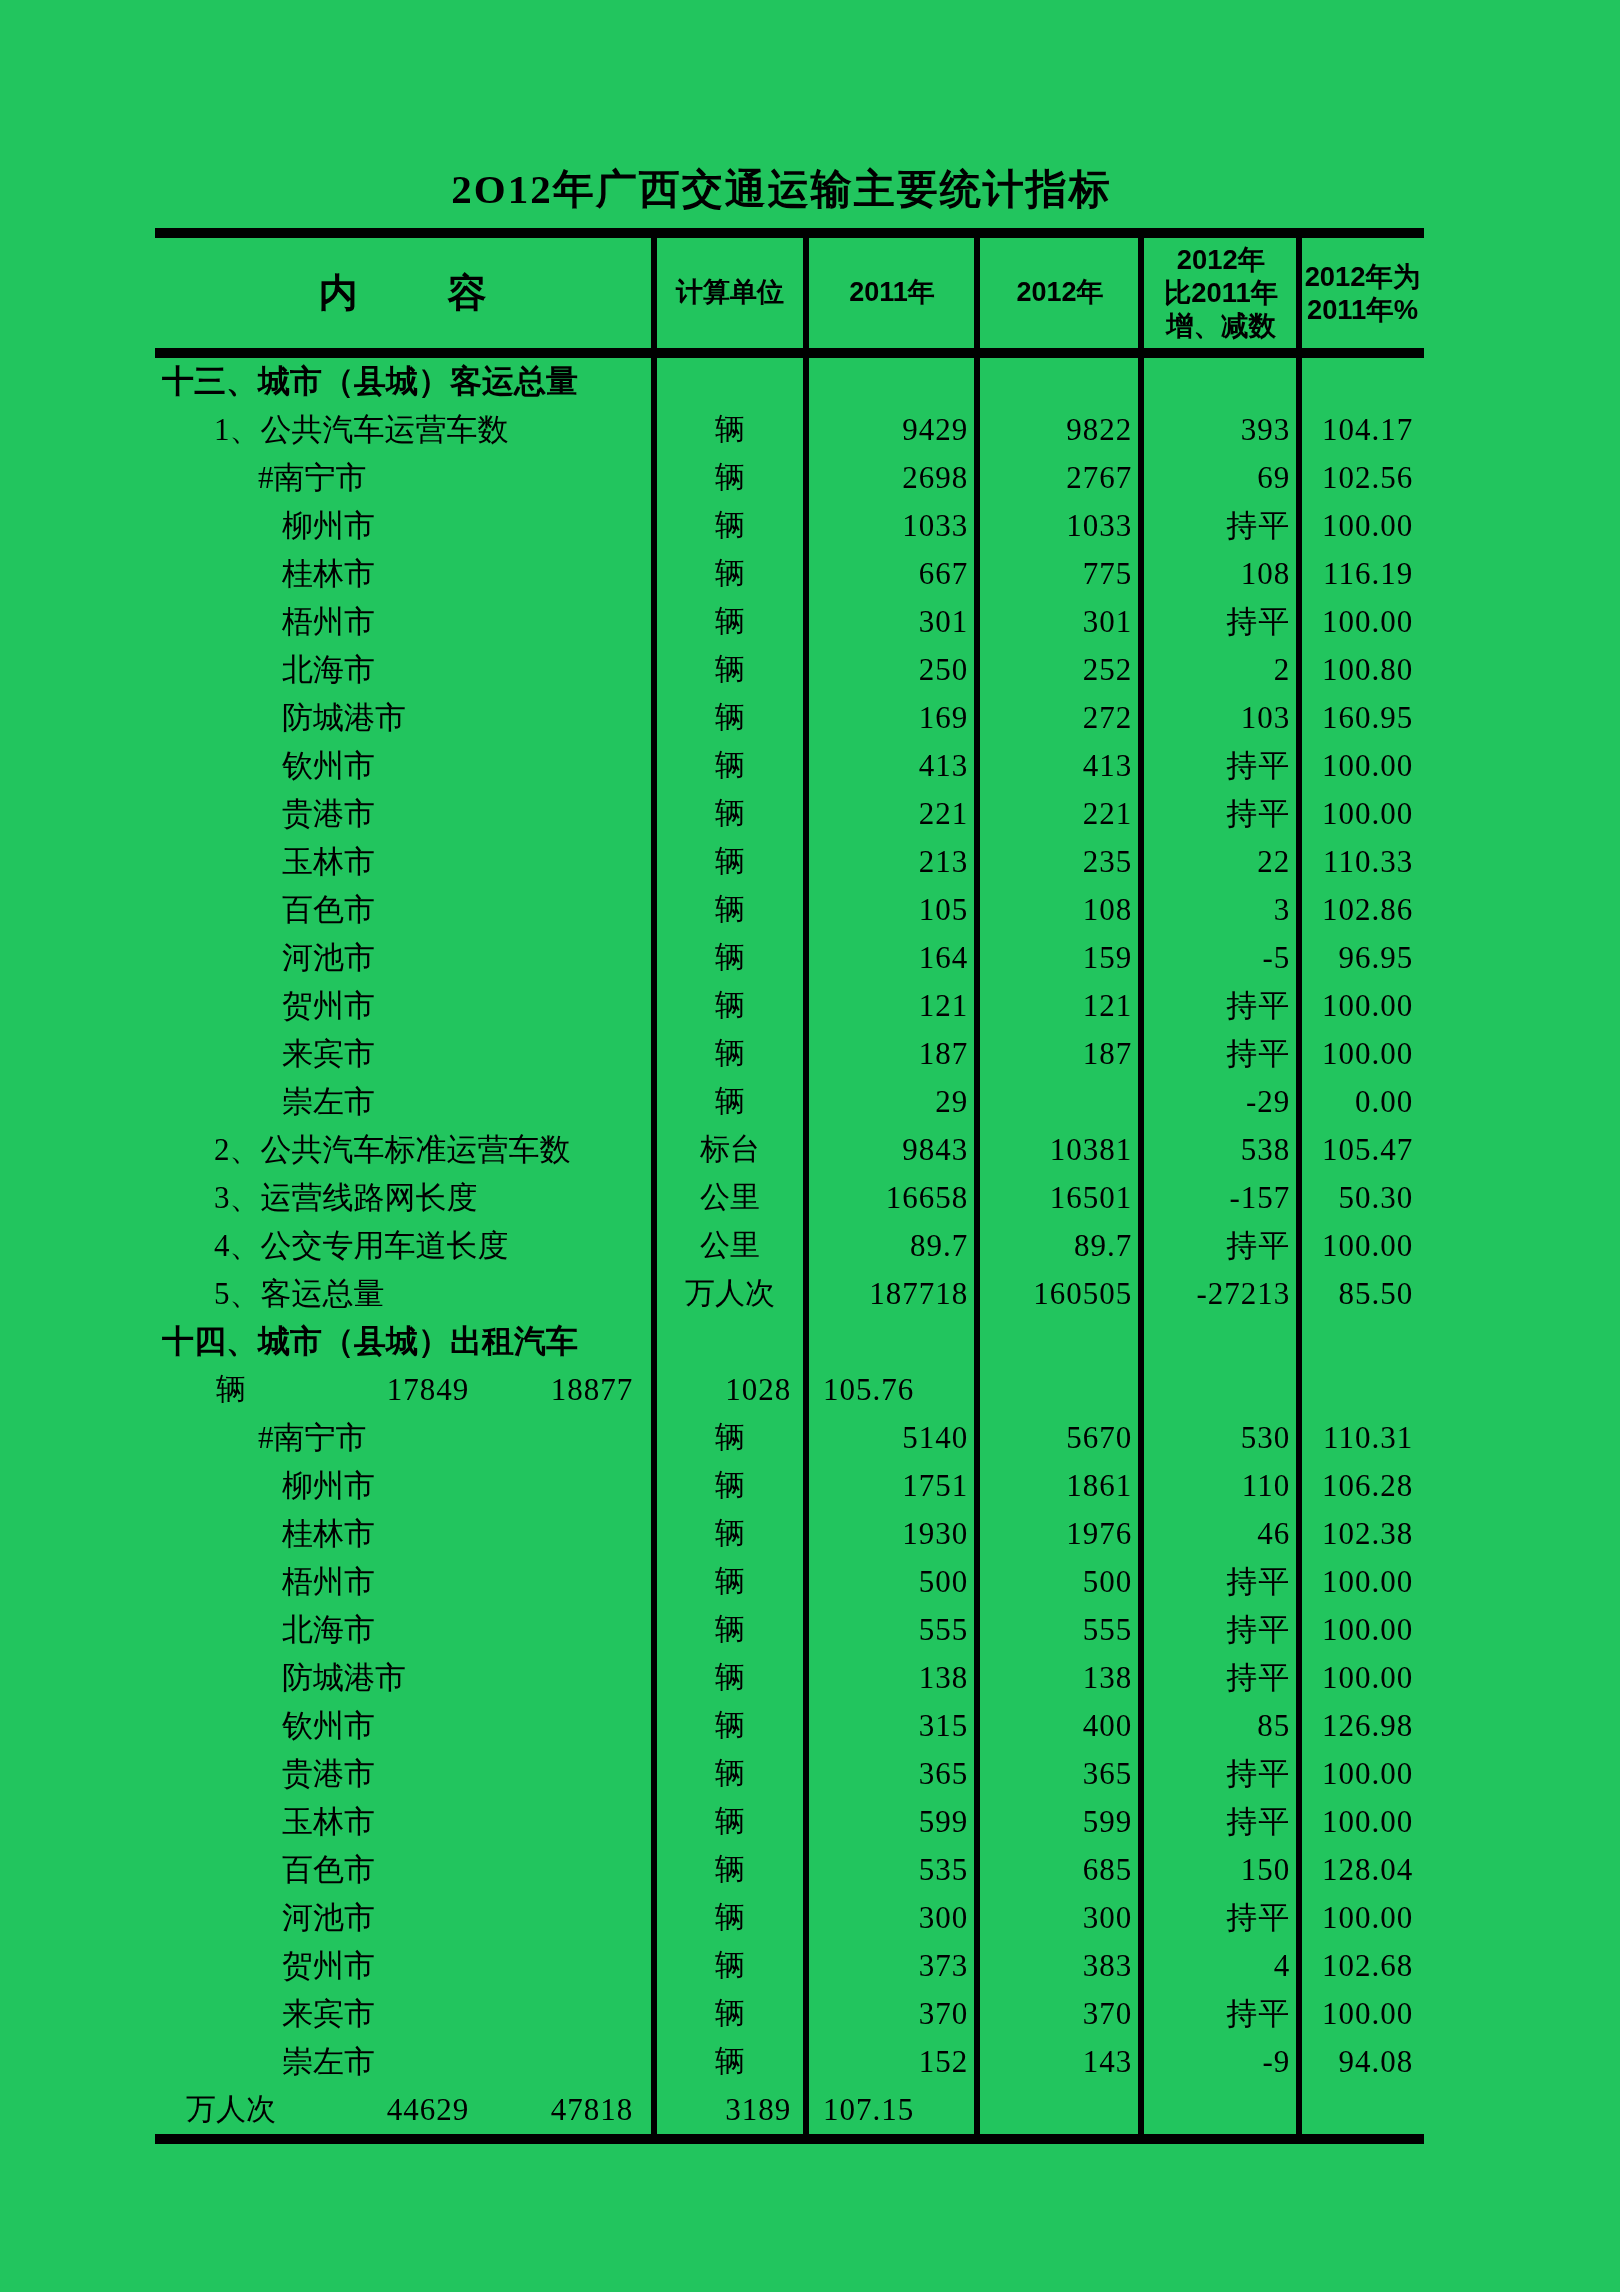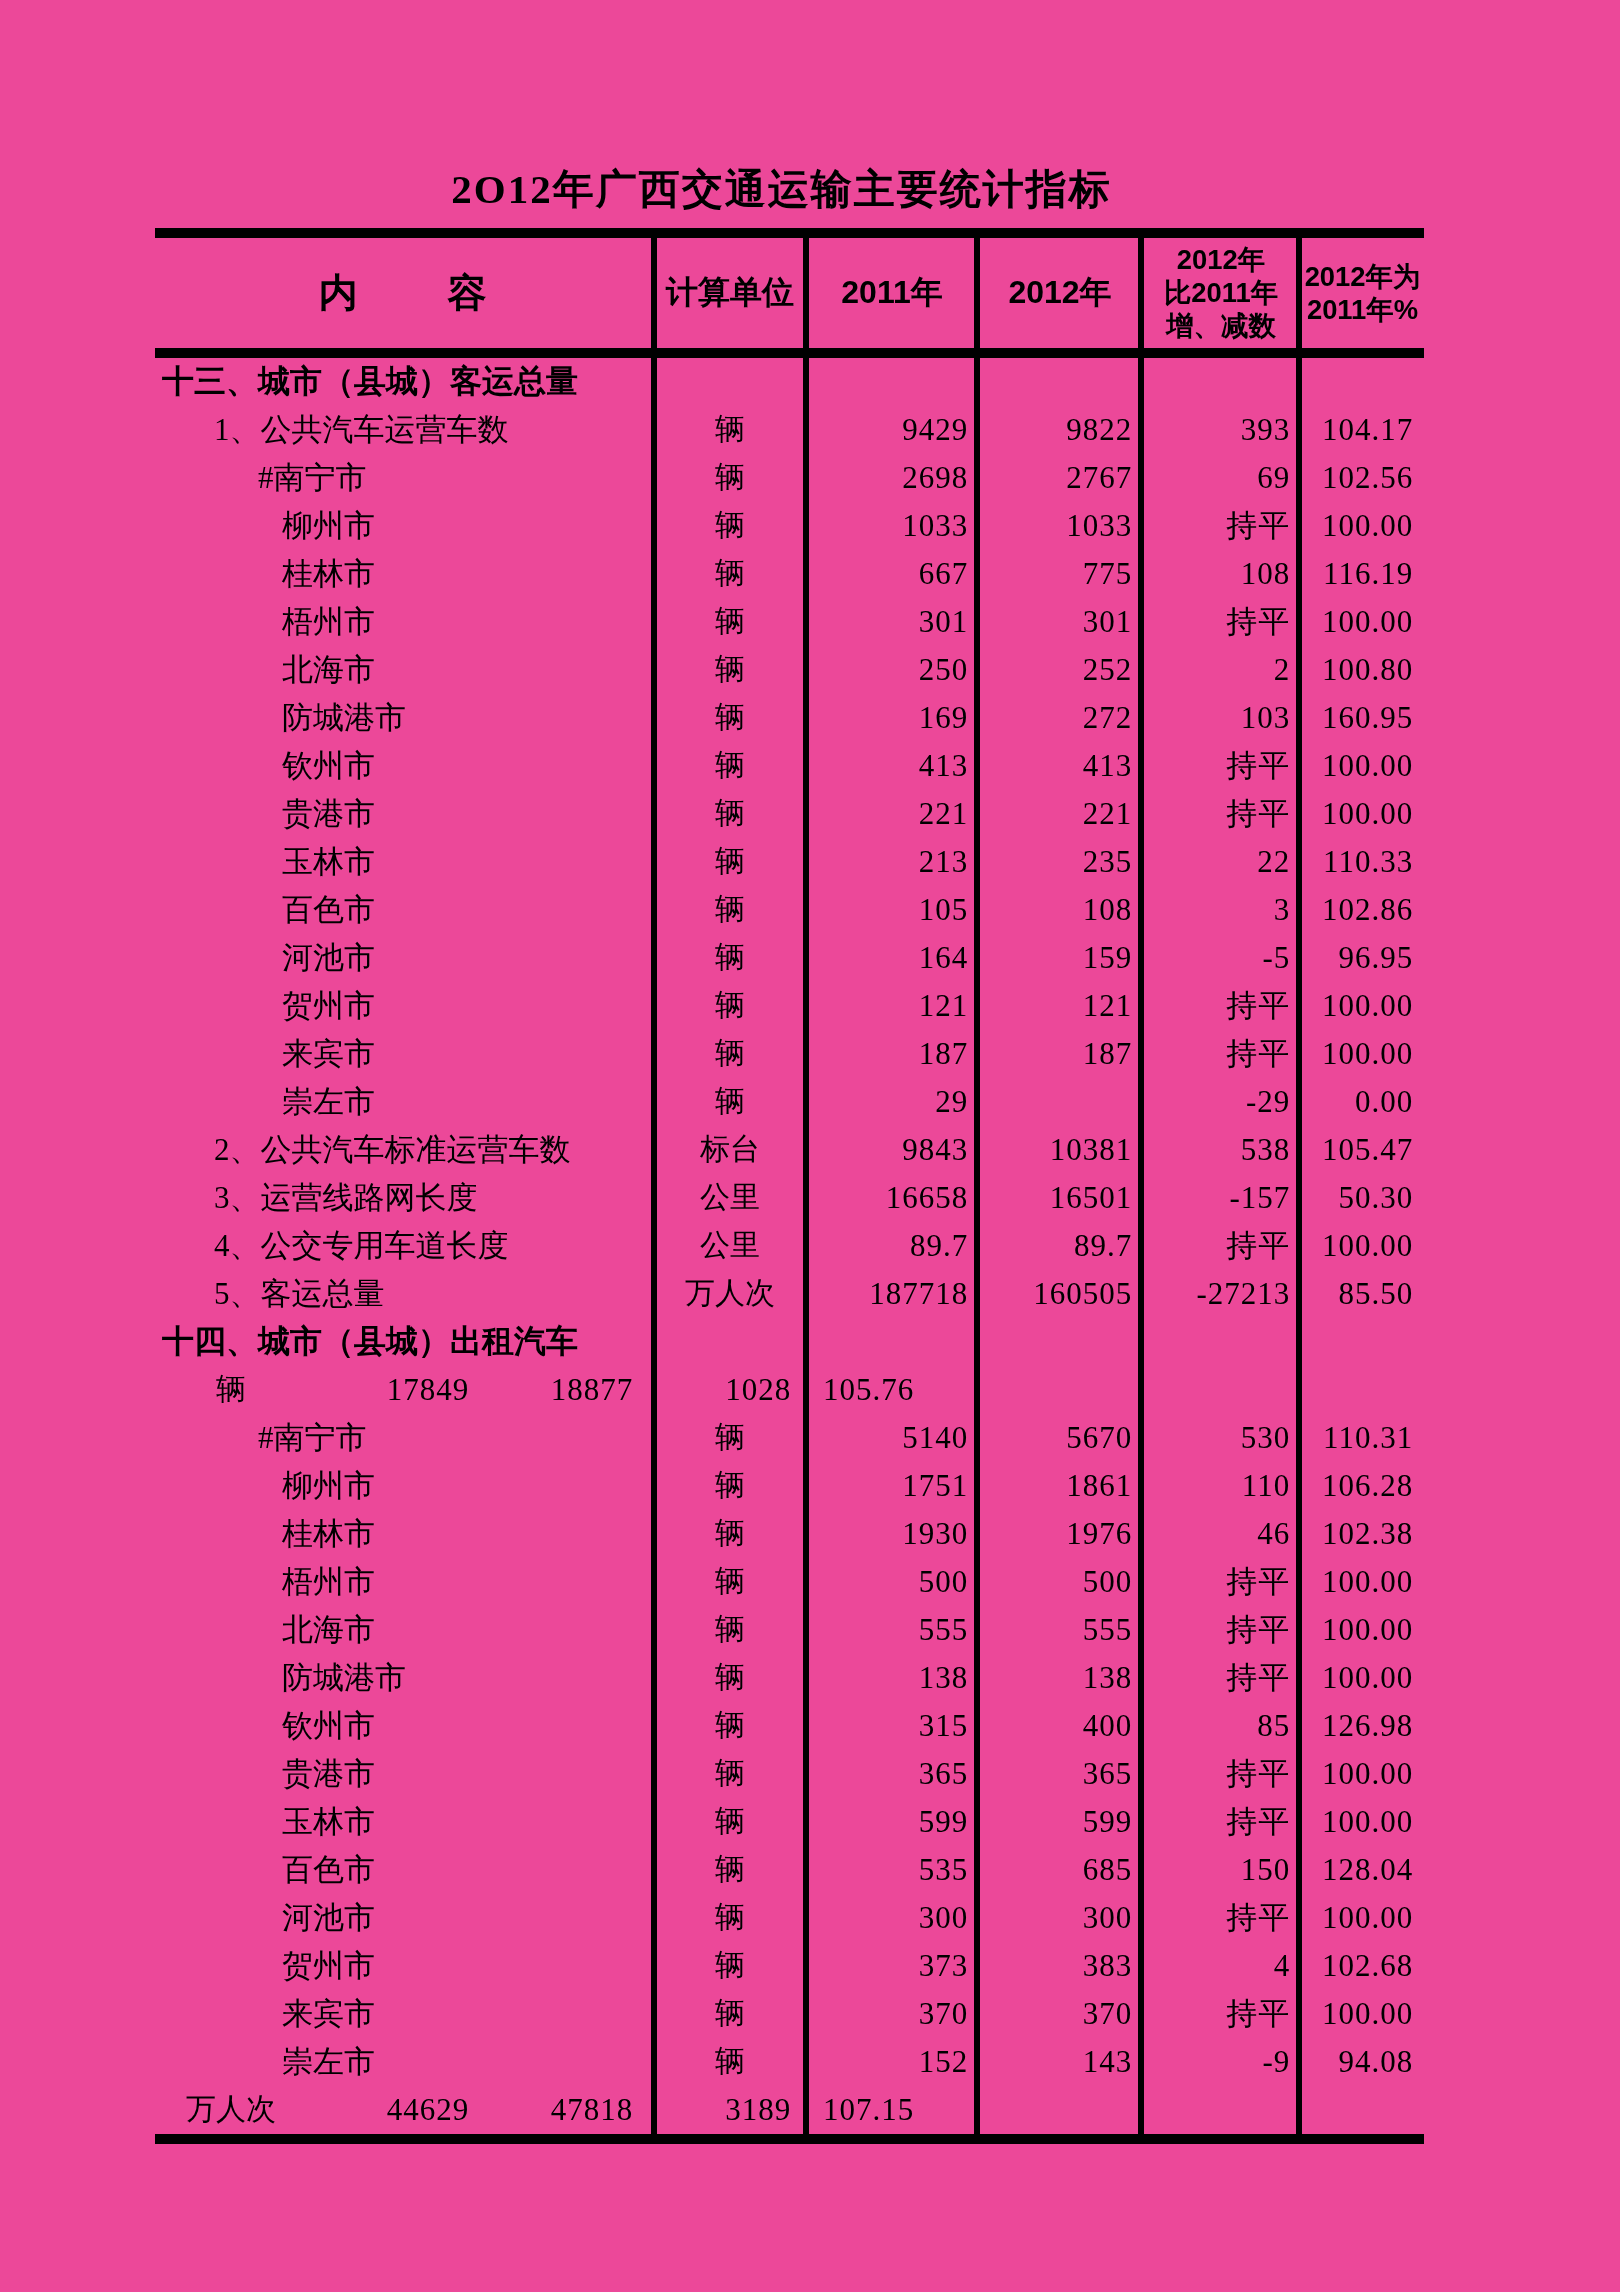--- a/index.html
+++ b/index.html
@@ -5,7 +5,7 @@
   html,body{margin:0;padding:0;background:#ffffff;}
   body{width:1620px;height:2293px;position:relative;color:#000;
        font-family:"Liberation Serif","DejaVu Serif",serif;}
-  .page{position:absolute;inset:0;background:#ec4899;}
+  .page{position:absolute;inset:0;background:#22c55e;}
   .doc-title{position:absolute;left:147px;top:162px;width:1269px;text-align:center;
        font-size:41px;font-weight:bold;letter-spacing:2px;
        font-family:"Liberation Serif","DejaVu Serif",serif;}

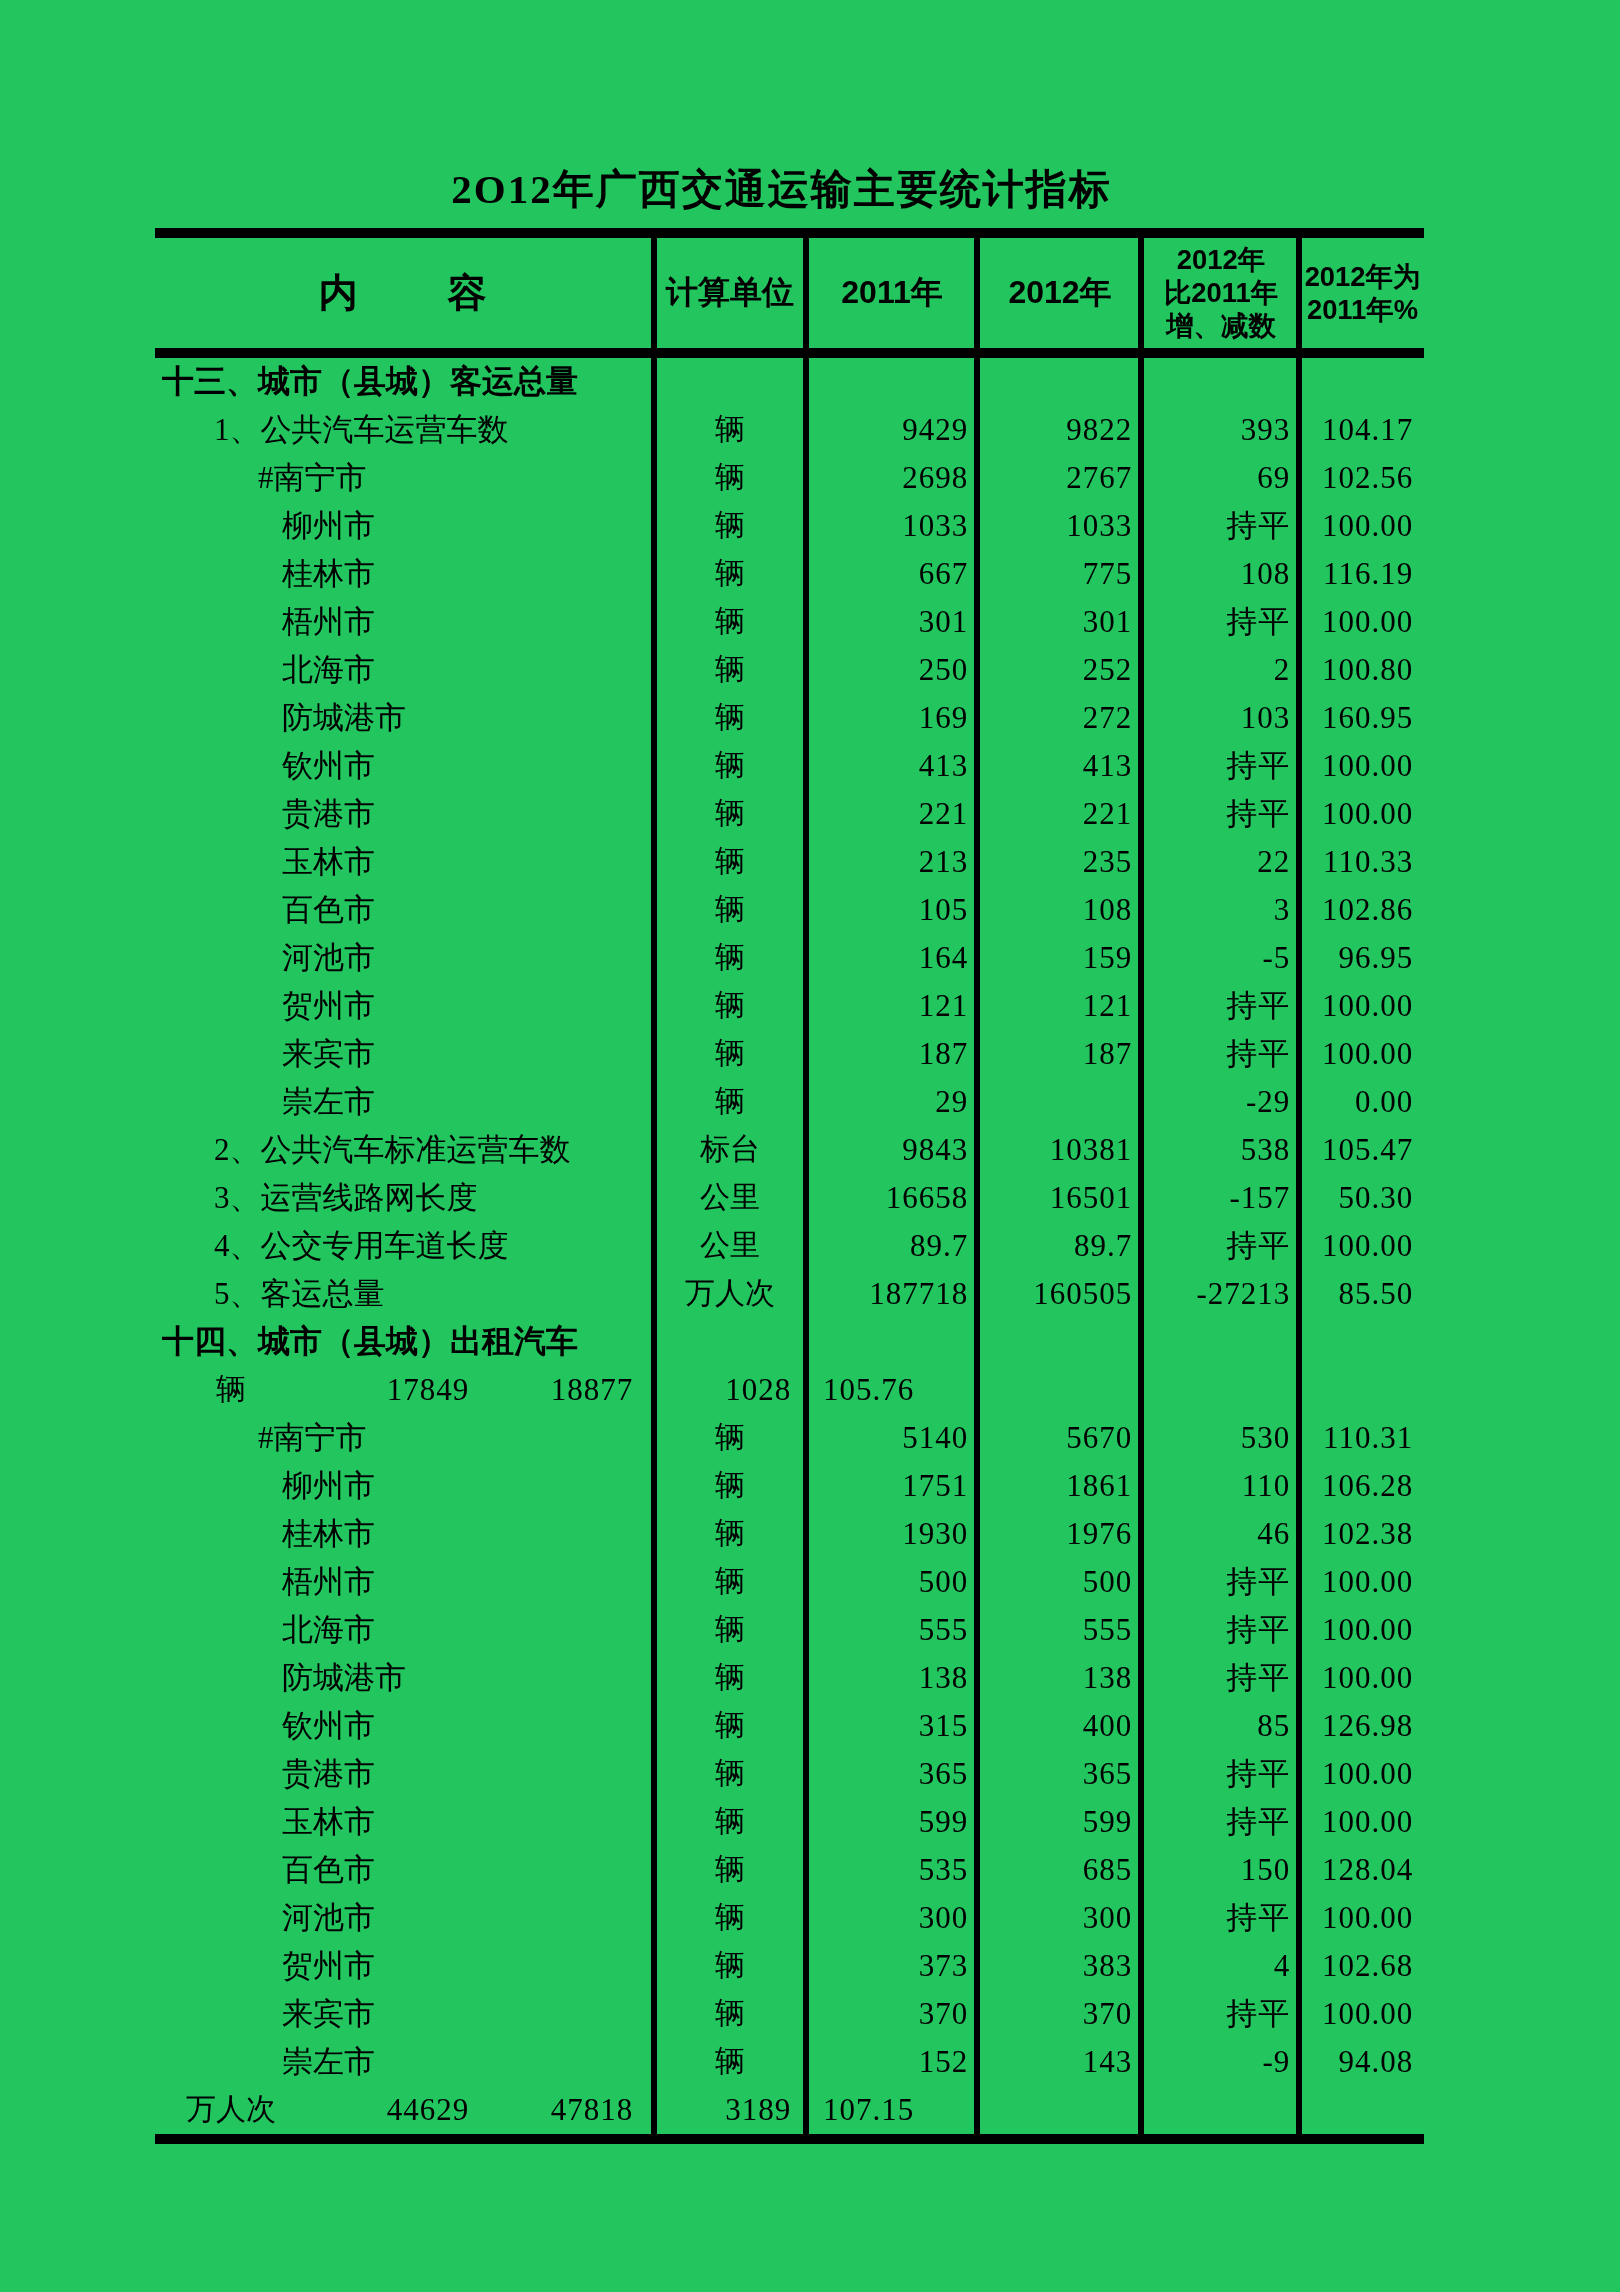--- a/index.html
+++ b/index.html
@@ -18,7 +18,7 @@
   .vl1{left:496px}.vl2{left:648px}.vl3{left:819px}.vl4{left:983px}.vl5{left:1141px}
   .c0{width:499px}.c1{width:152px}.c2{width:172px}.c3{width:164px}.c4{width:158px}.c5{width:125px}
   .thead div, .row div{box-sizing:border-box;flex:0 0 auto;}
-  .th{text-align:center;font-size:32px;line-height:33px;}
+  .th{text-align:center;font-size:27px;line-height:33px;}
   .th-content{font-size:39px;letter-spacing:3.9px;}
   .th-multi{white-space:pre-line;font-size:27.4px;}
   .tbody{position:relative;}

